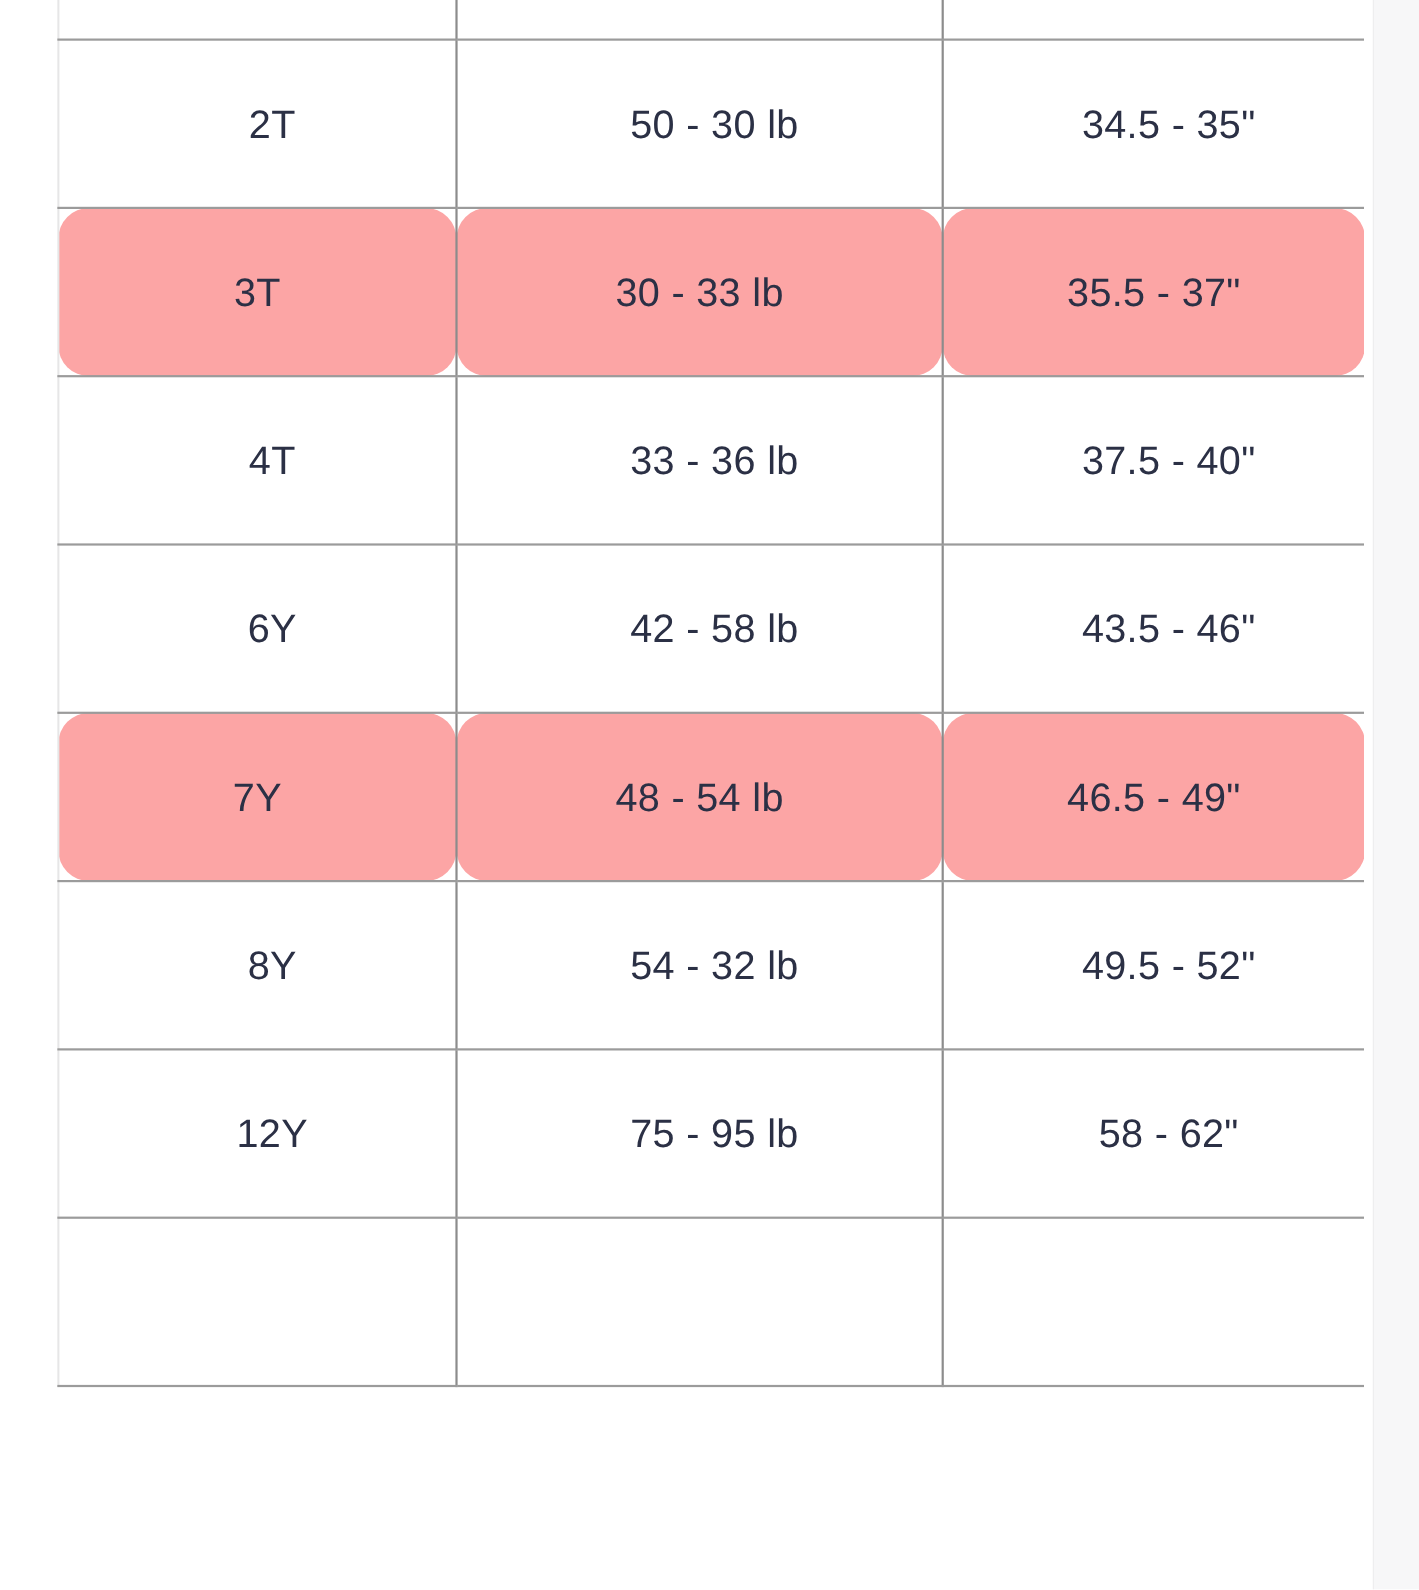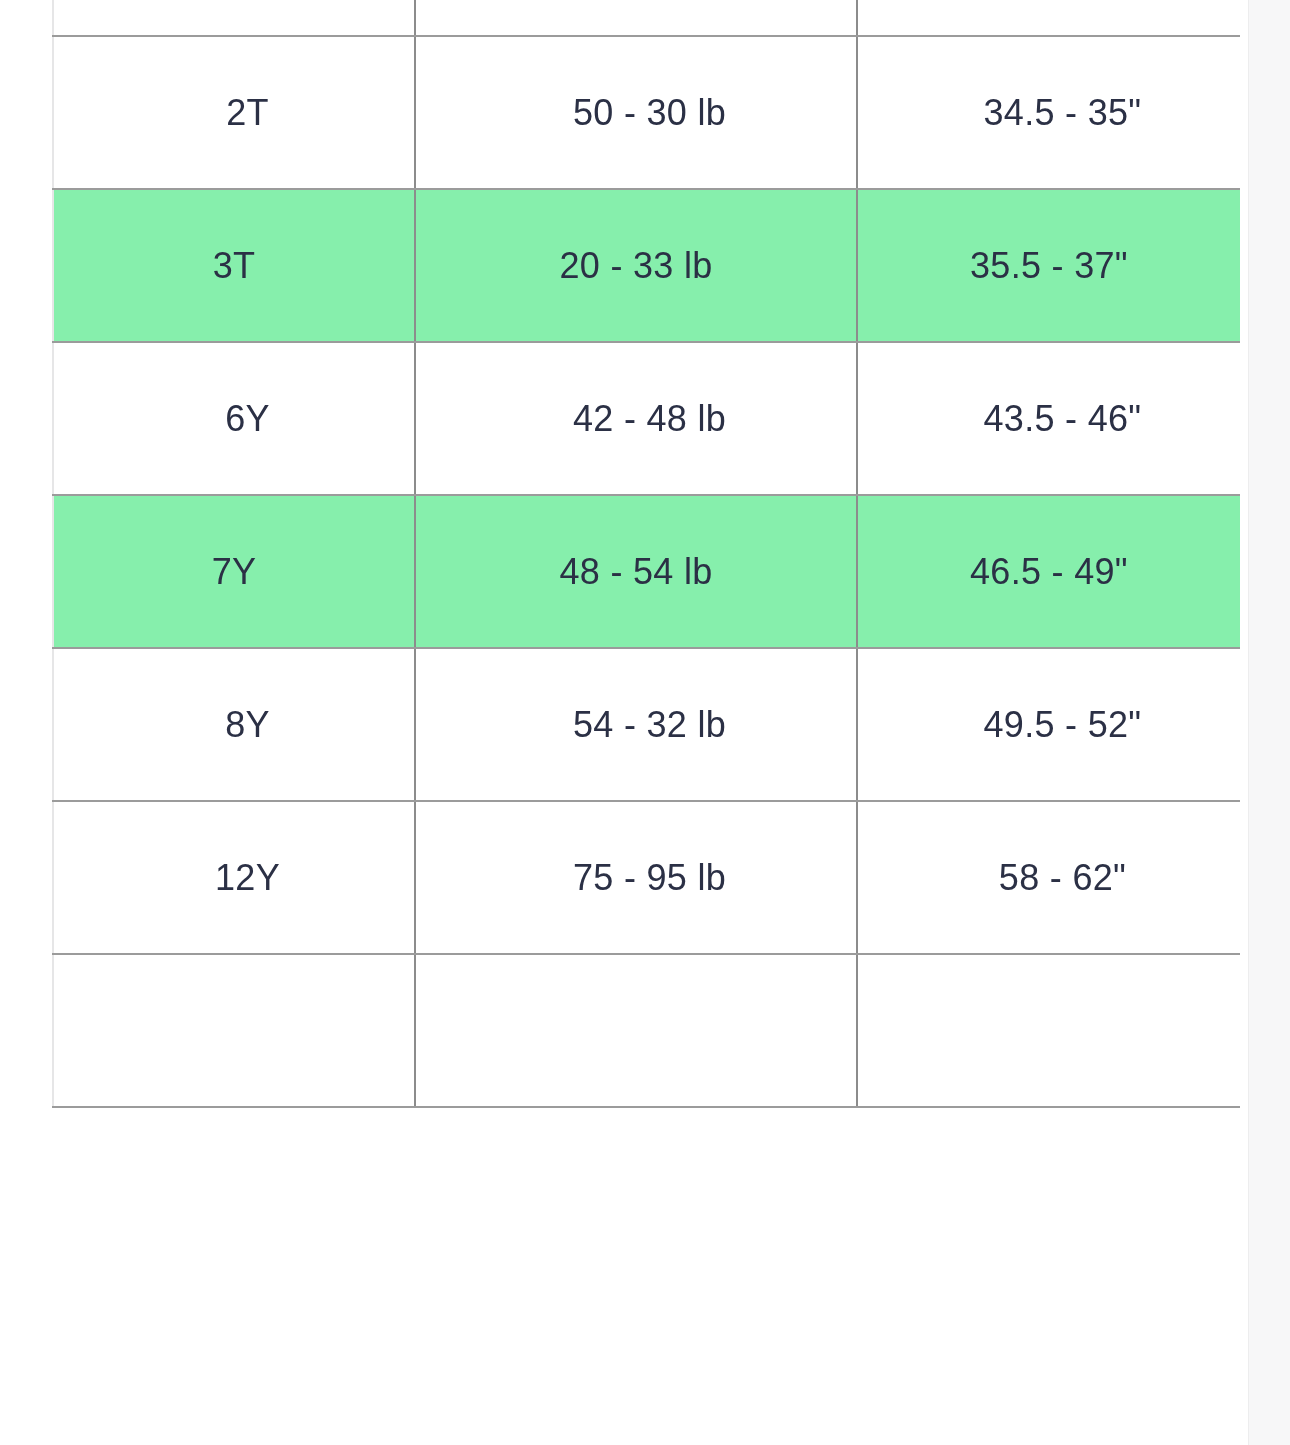--- a/index.html
+++ b/index.html
@@ -86,7 +86,7 @@
   table.size-chart td.edge-right { border-right: 2px solid #e6e6e7; }
 
   table.size-chart tr.row-white td { background: #ffffff; padding-left: 28px; }
-  table.size-chart tr.row-grey  td { background: #86efac; }
+  table.size-chart tr.row-grey  td { background: #fca5a5; border-radius: 28px; }
 
   
   table.size-chart tr.row-white + tr.row-white td { border-top-color: #d8d8d9; }

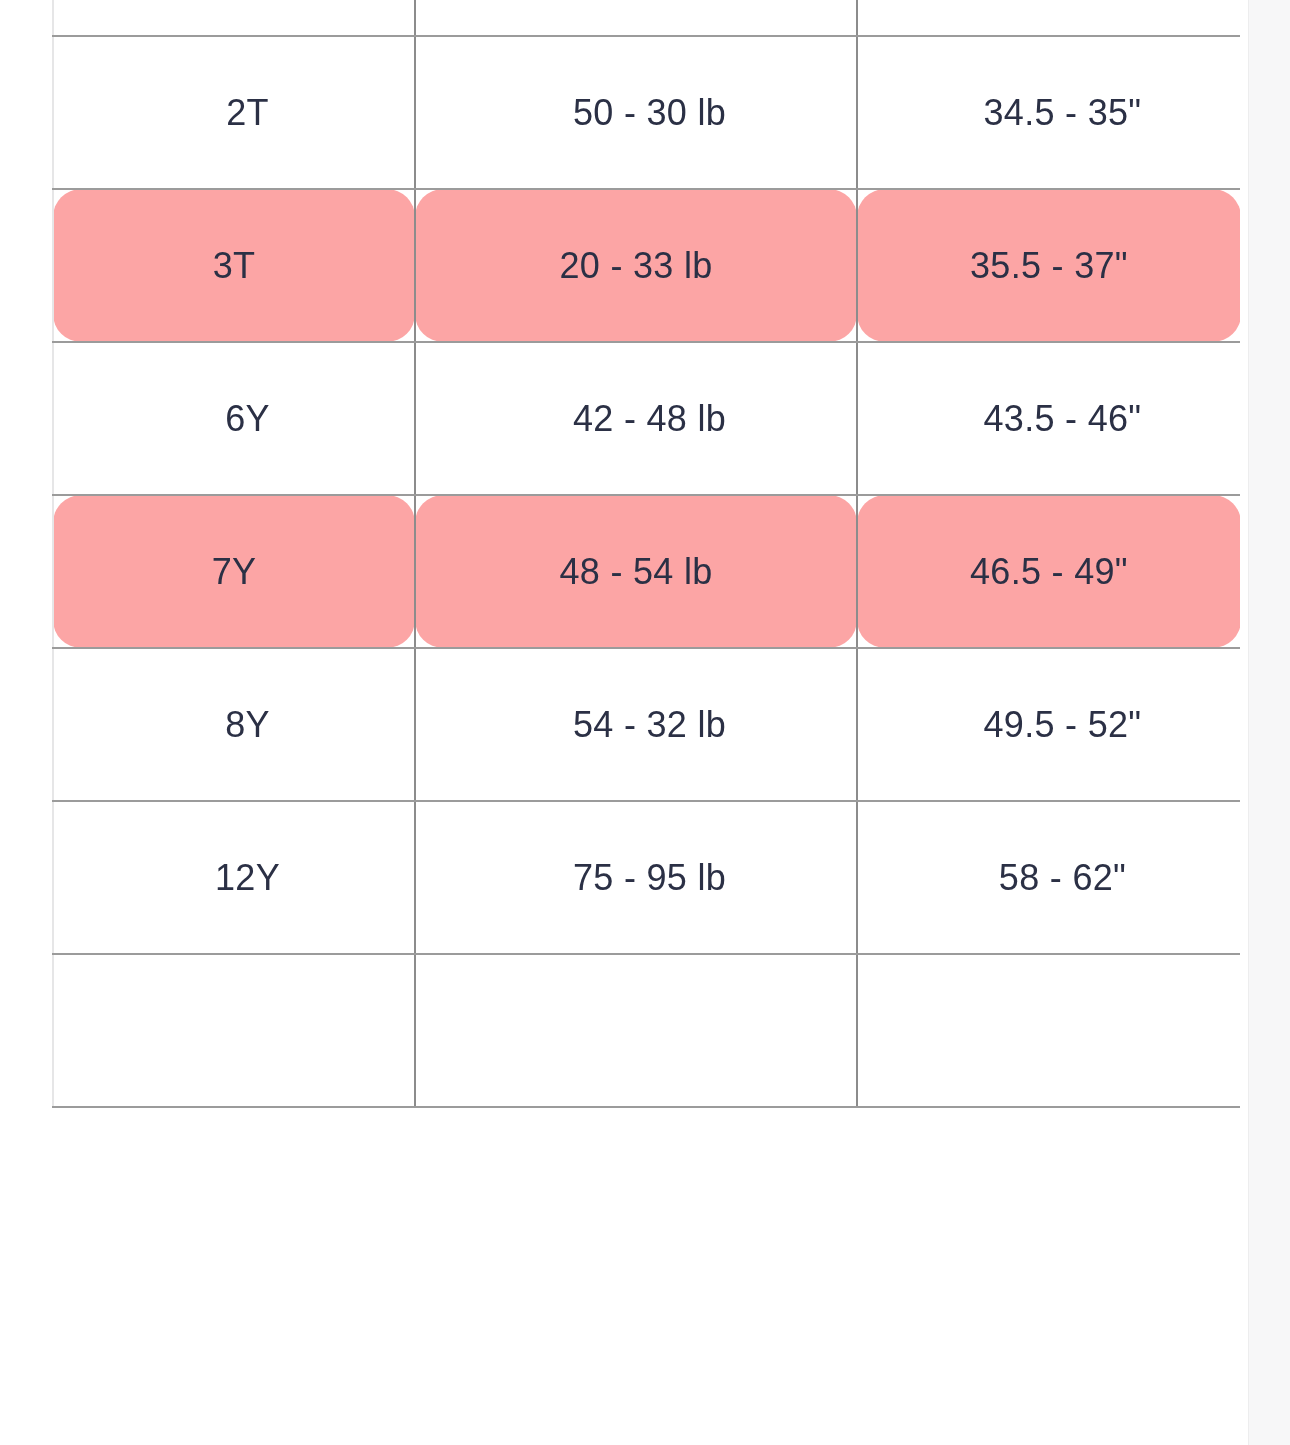--- a/index.html
+++ b/index.html
@@ -122,7 +122,7 @@
 
         <tr class="row-grey">
           <td class="edge-left">3T</td>
-          <td>20 - 33 lb</td>
+          <td>30 - 33 lb</td>
           <td class="edge-right">35.5 - 37"</td>
         </tr>
 

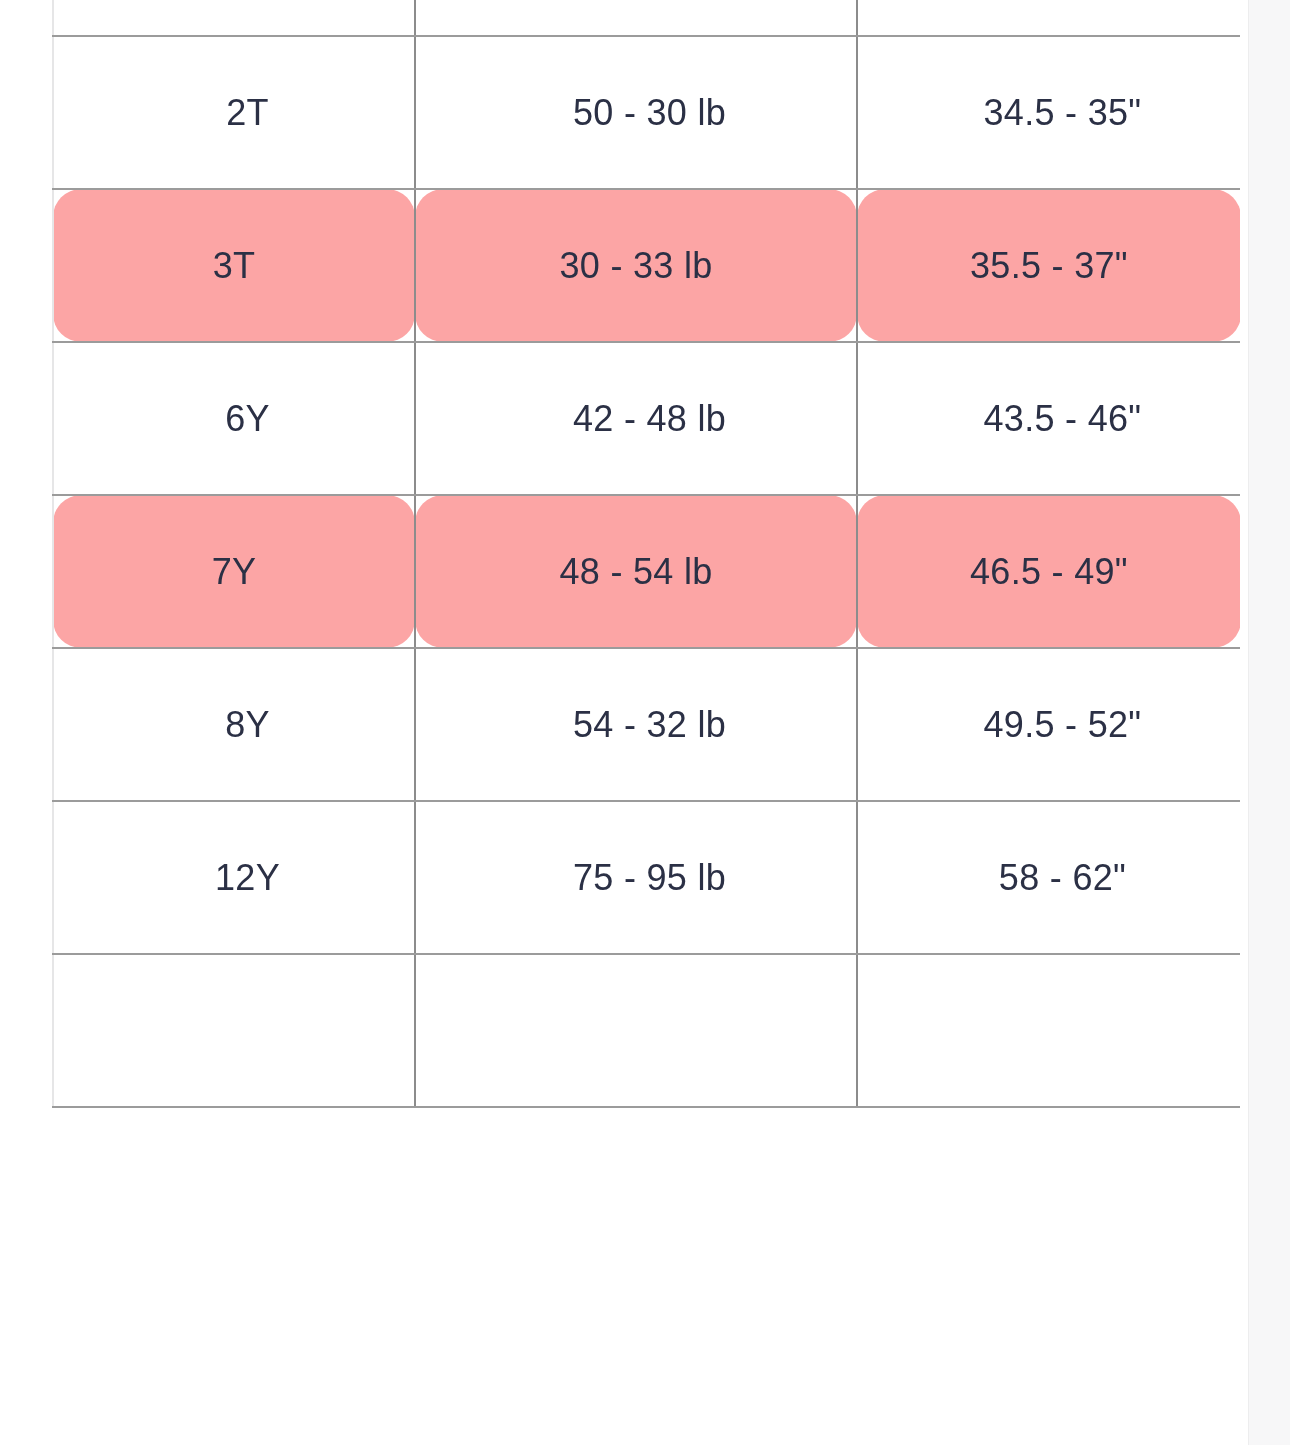--- a/index.html
+++ b/index.html
@@ -126,6 +126,11 @@
           <td class="edge-right">35.5 - 37"</td>
         </tr>
 
+        <tr class="row-white">
+          <td class="edge-left">4T</td>
+          <td>33 - 36 lb</td>
+          <td class="edge-right">37.5 - 40"</td>
+        </tr>
 
 
         <tr class="row-white">

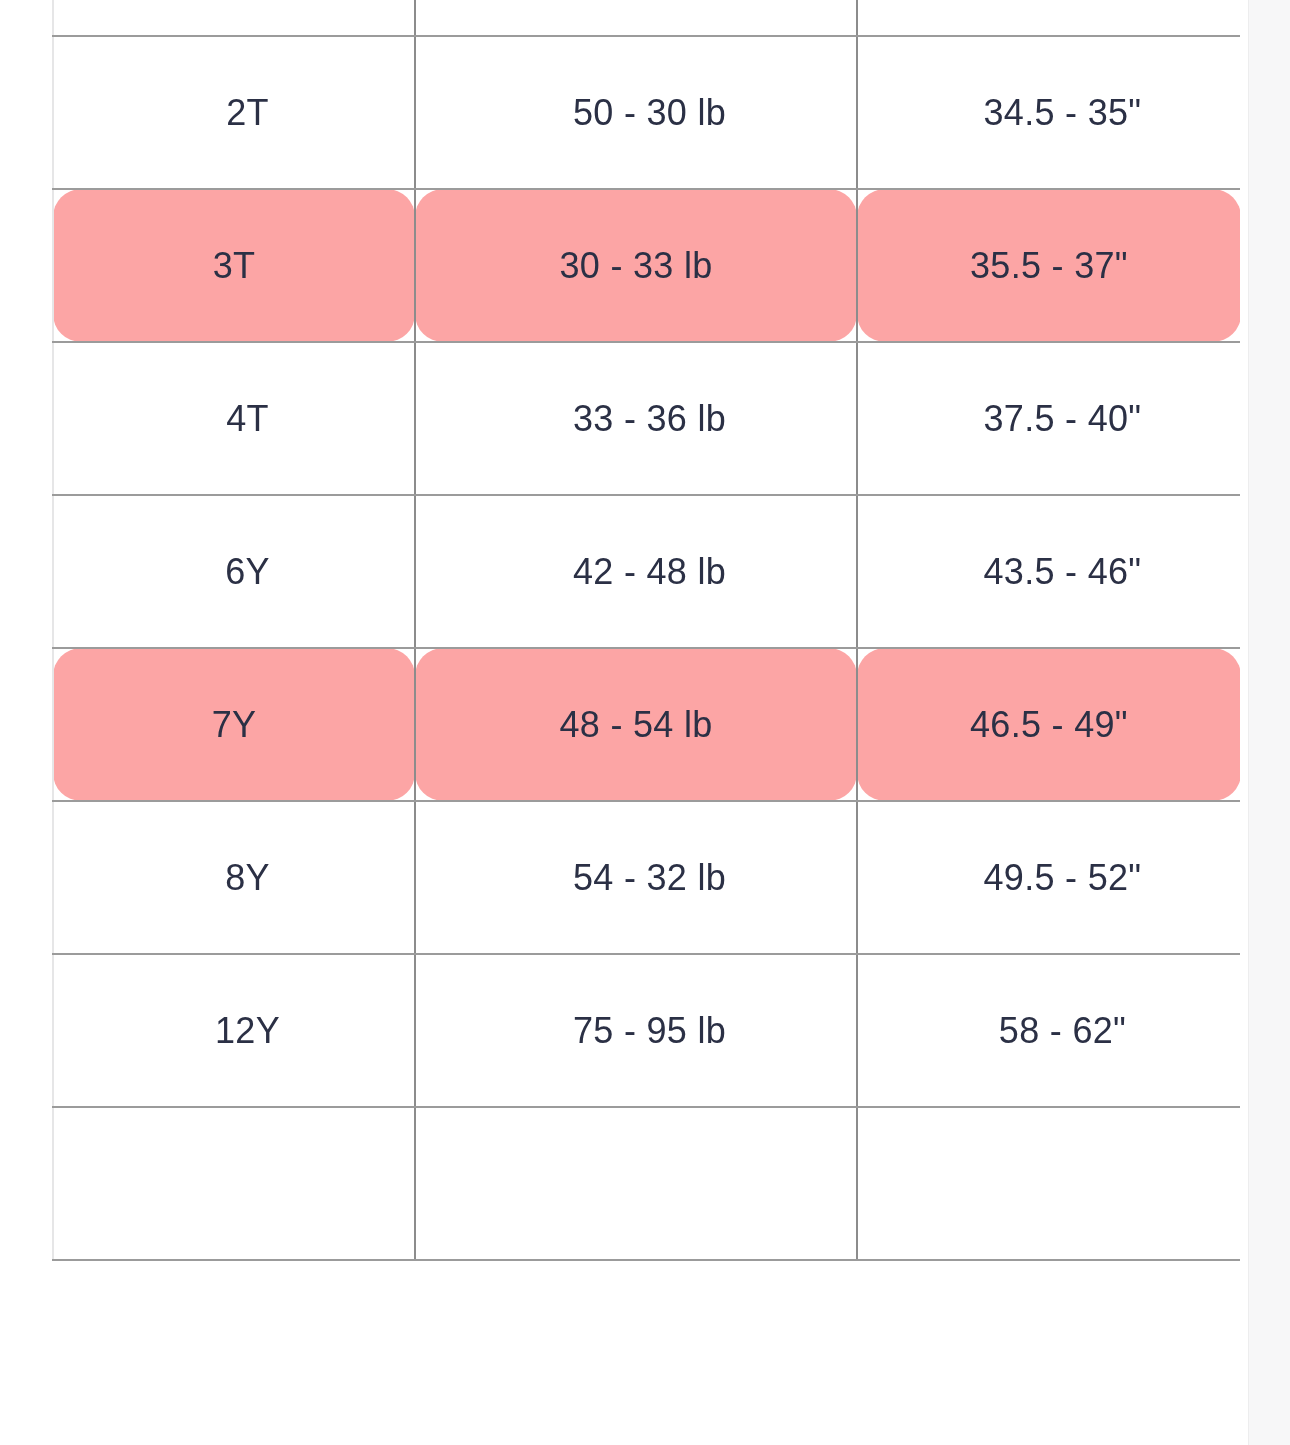--- a/index.html
+++ b/index.html
@@ -135,7 +135,7 @@
 
         <tr class="row-white">
           <td class="edge-left">6Y</td>
-          <td>42 - 48 lb</td>
+          <td>42 - 58 lb</td>
           <td class="edge-right">43.5 - 46"</td>
         </tr>
 

